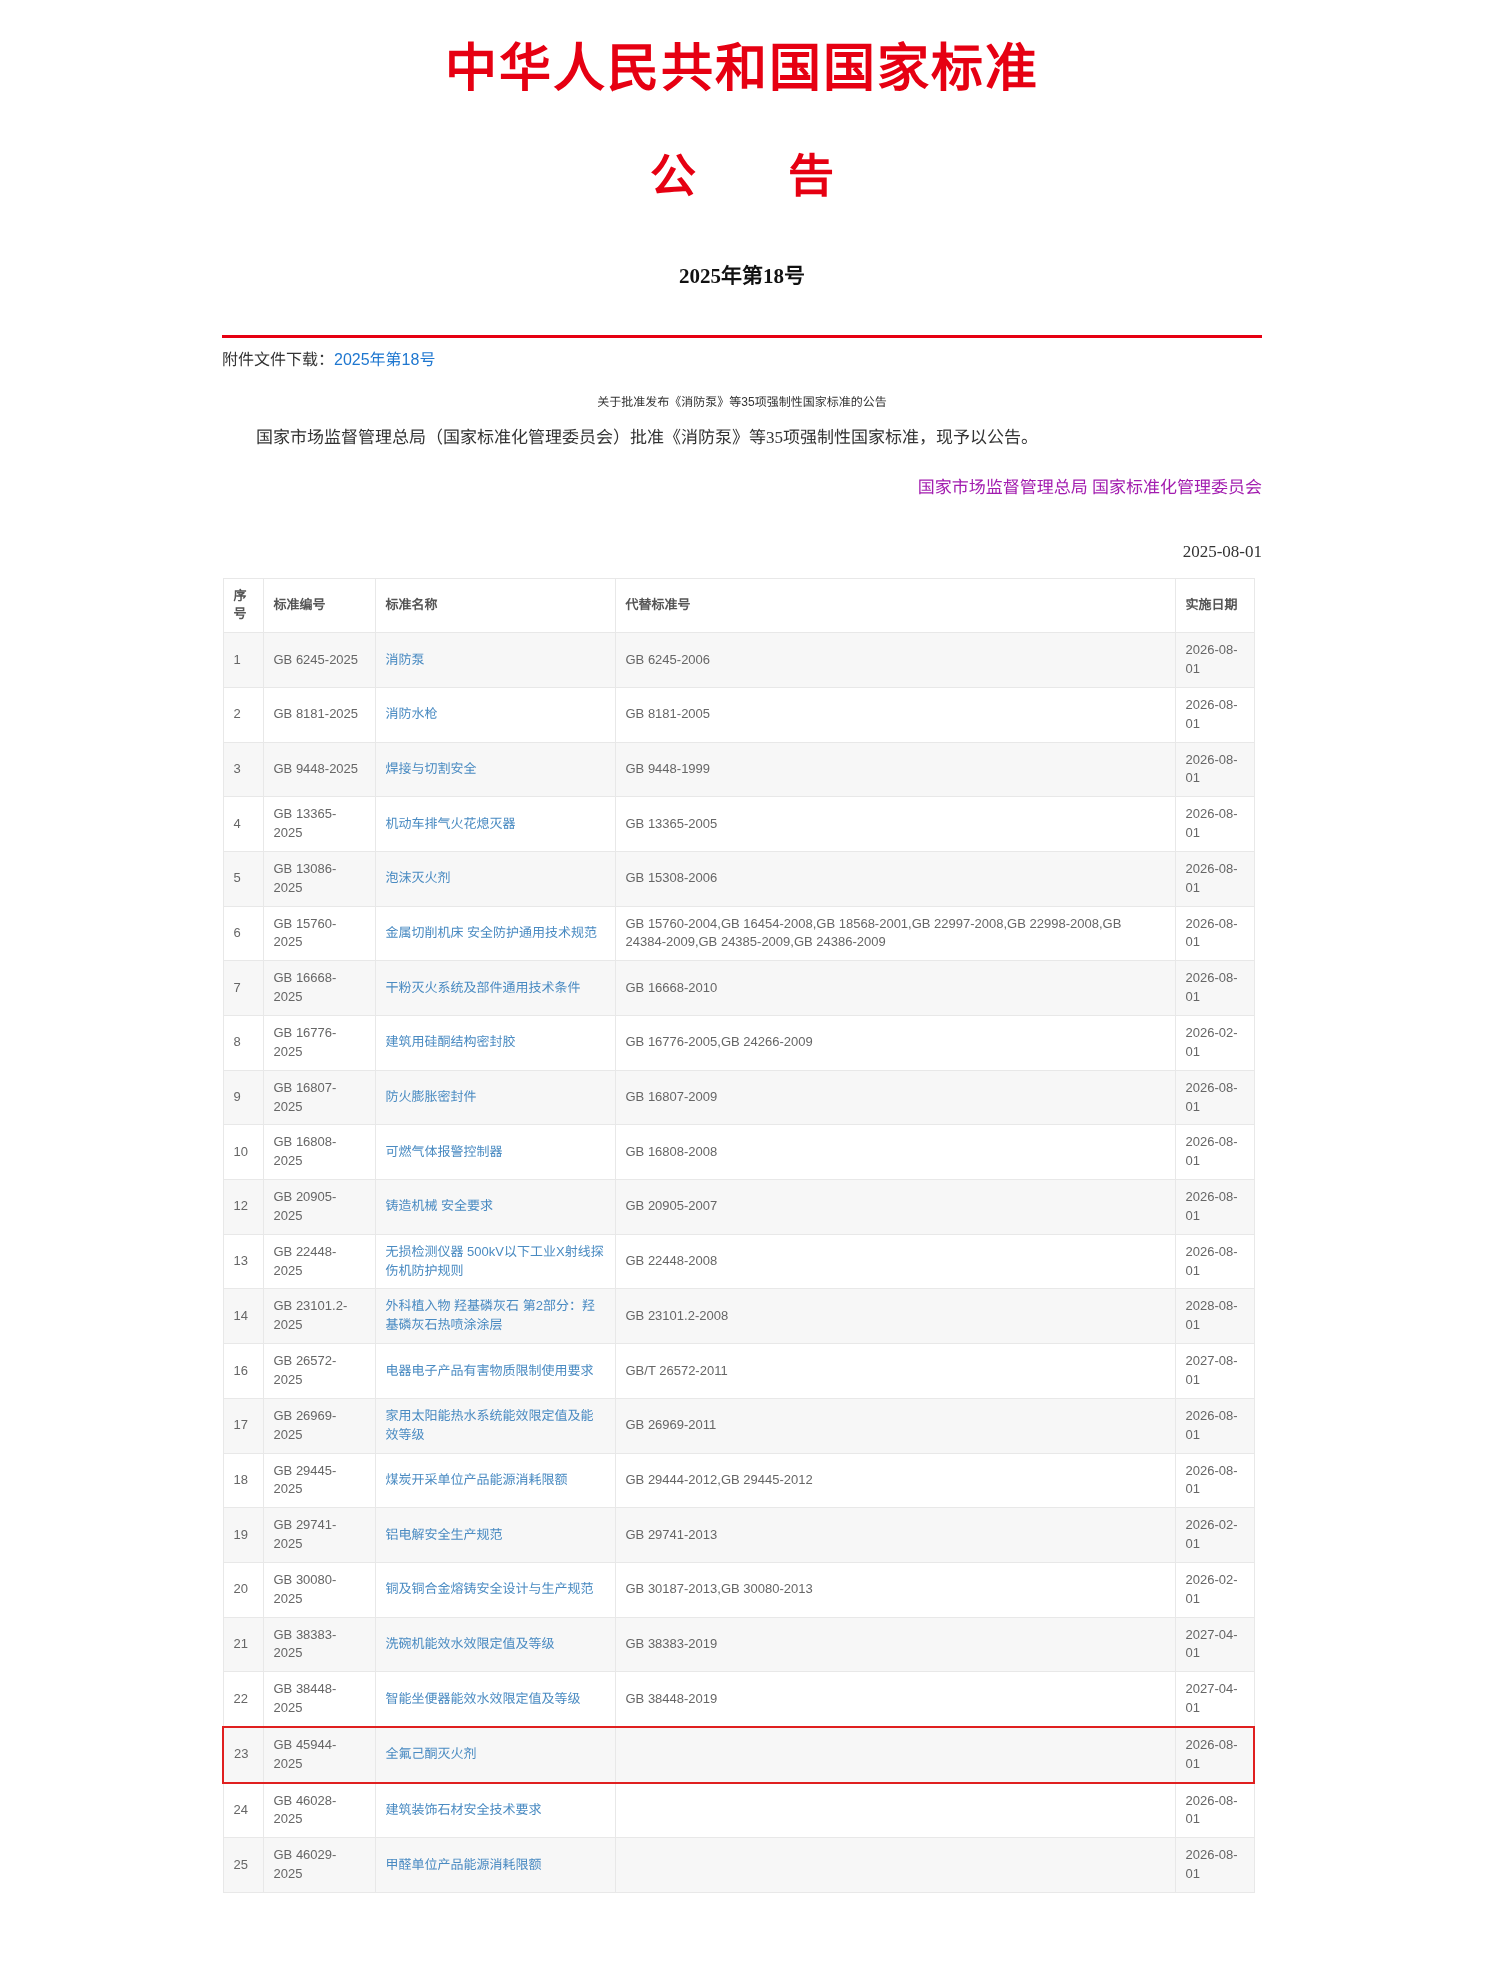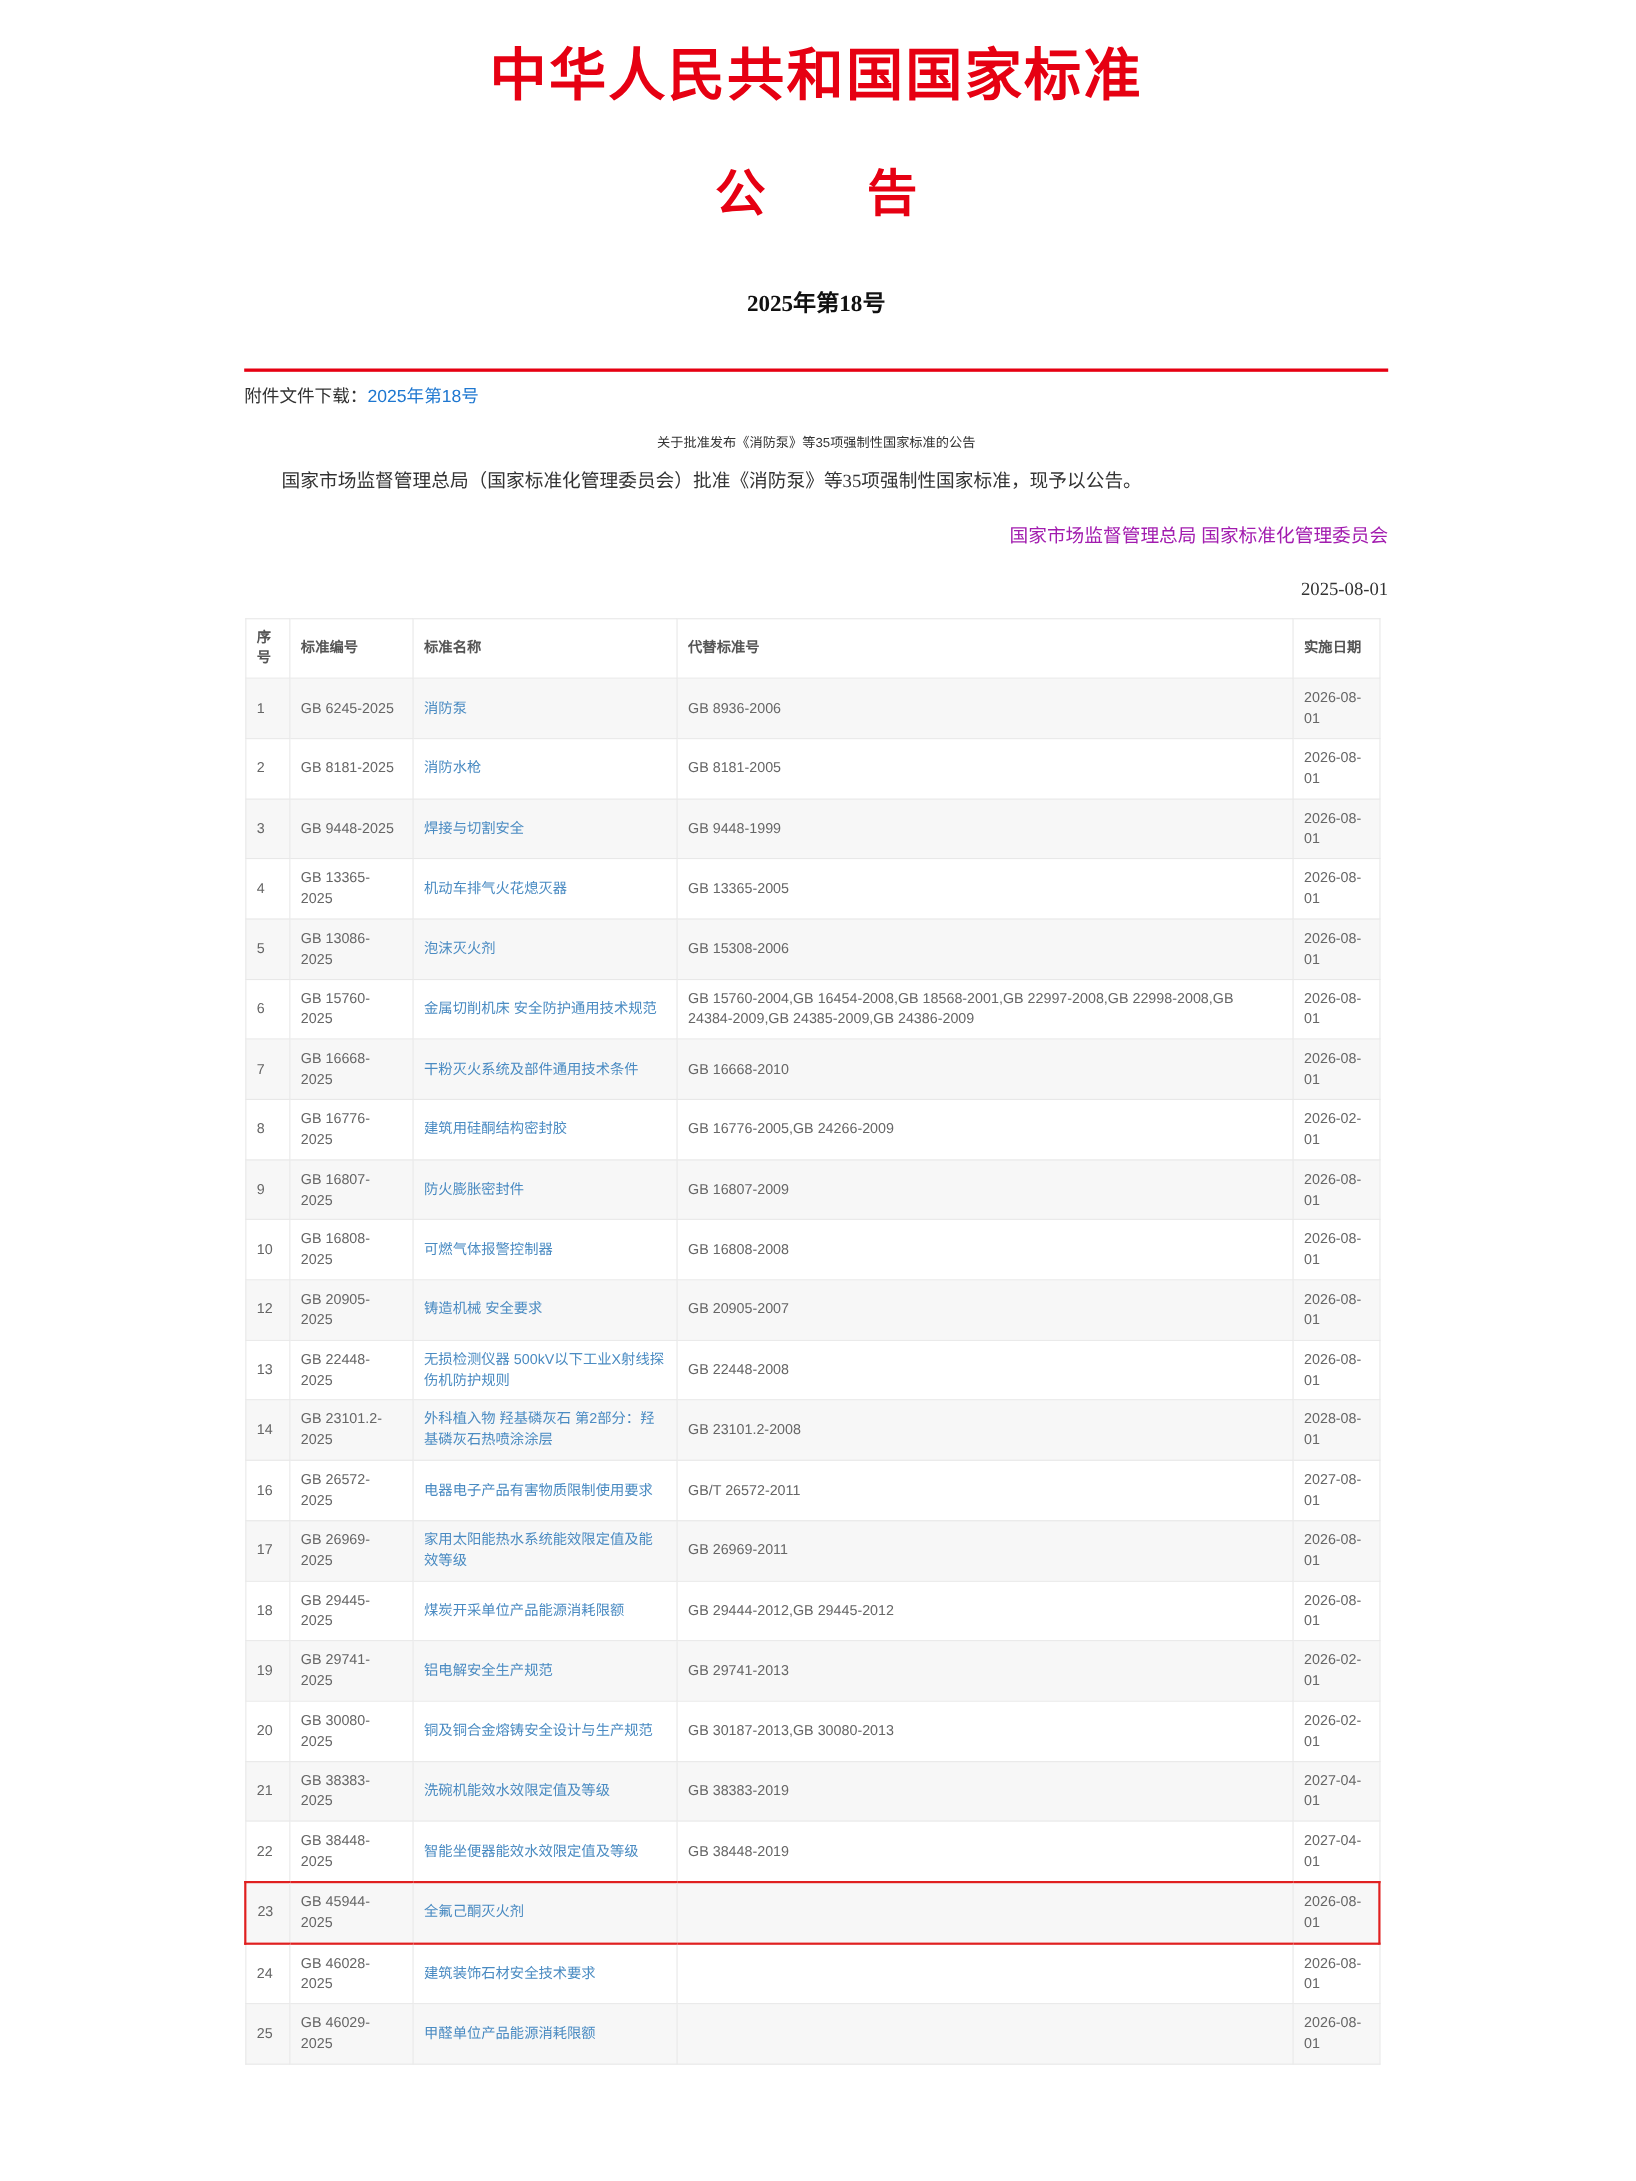--- a/index.html
+++ b/index.html
@@ -90,7 +90,7 @@
     font-size:17px;
     color:#333;
     text-align:right;
-    margin-top:28px;
+    margin-top:44px;
   }
   table.standards{
     margin-top:16px;

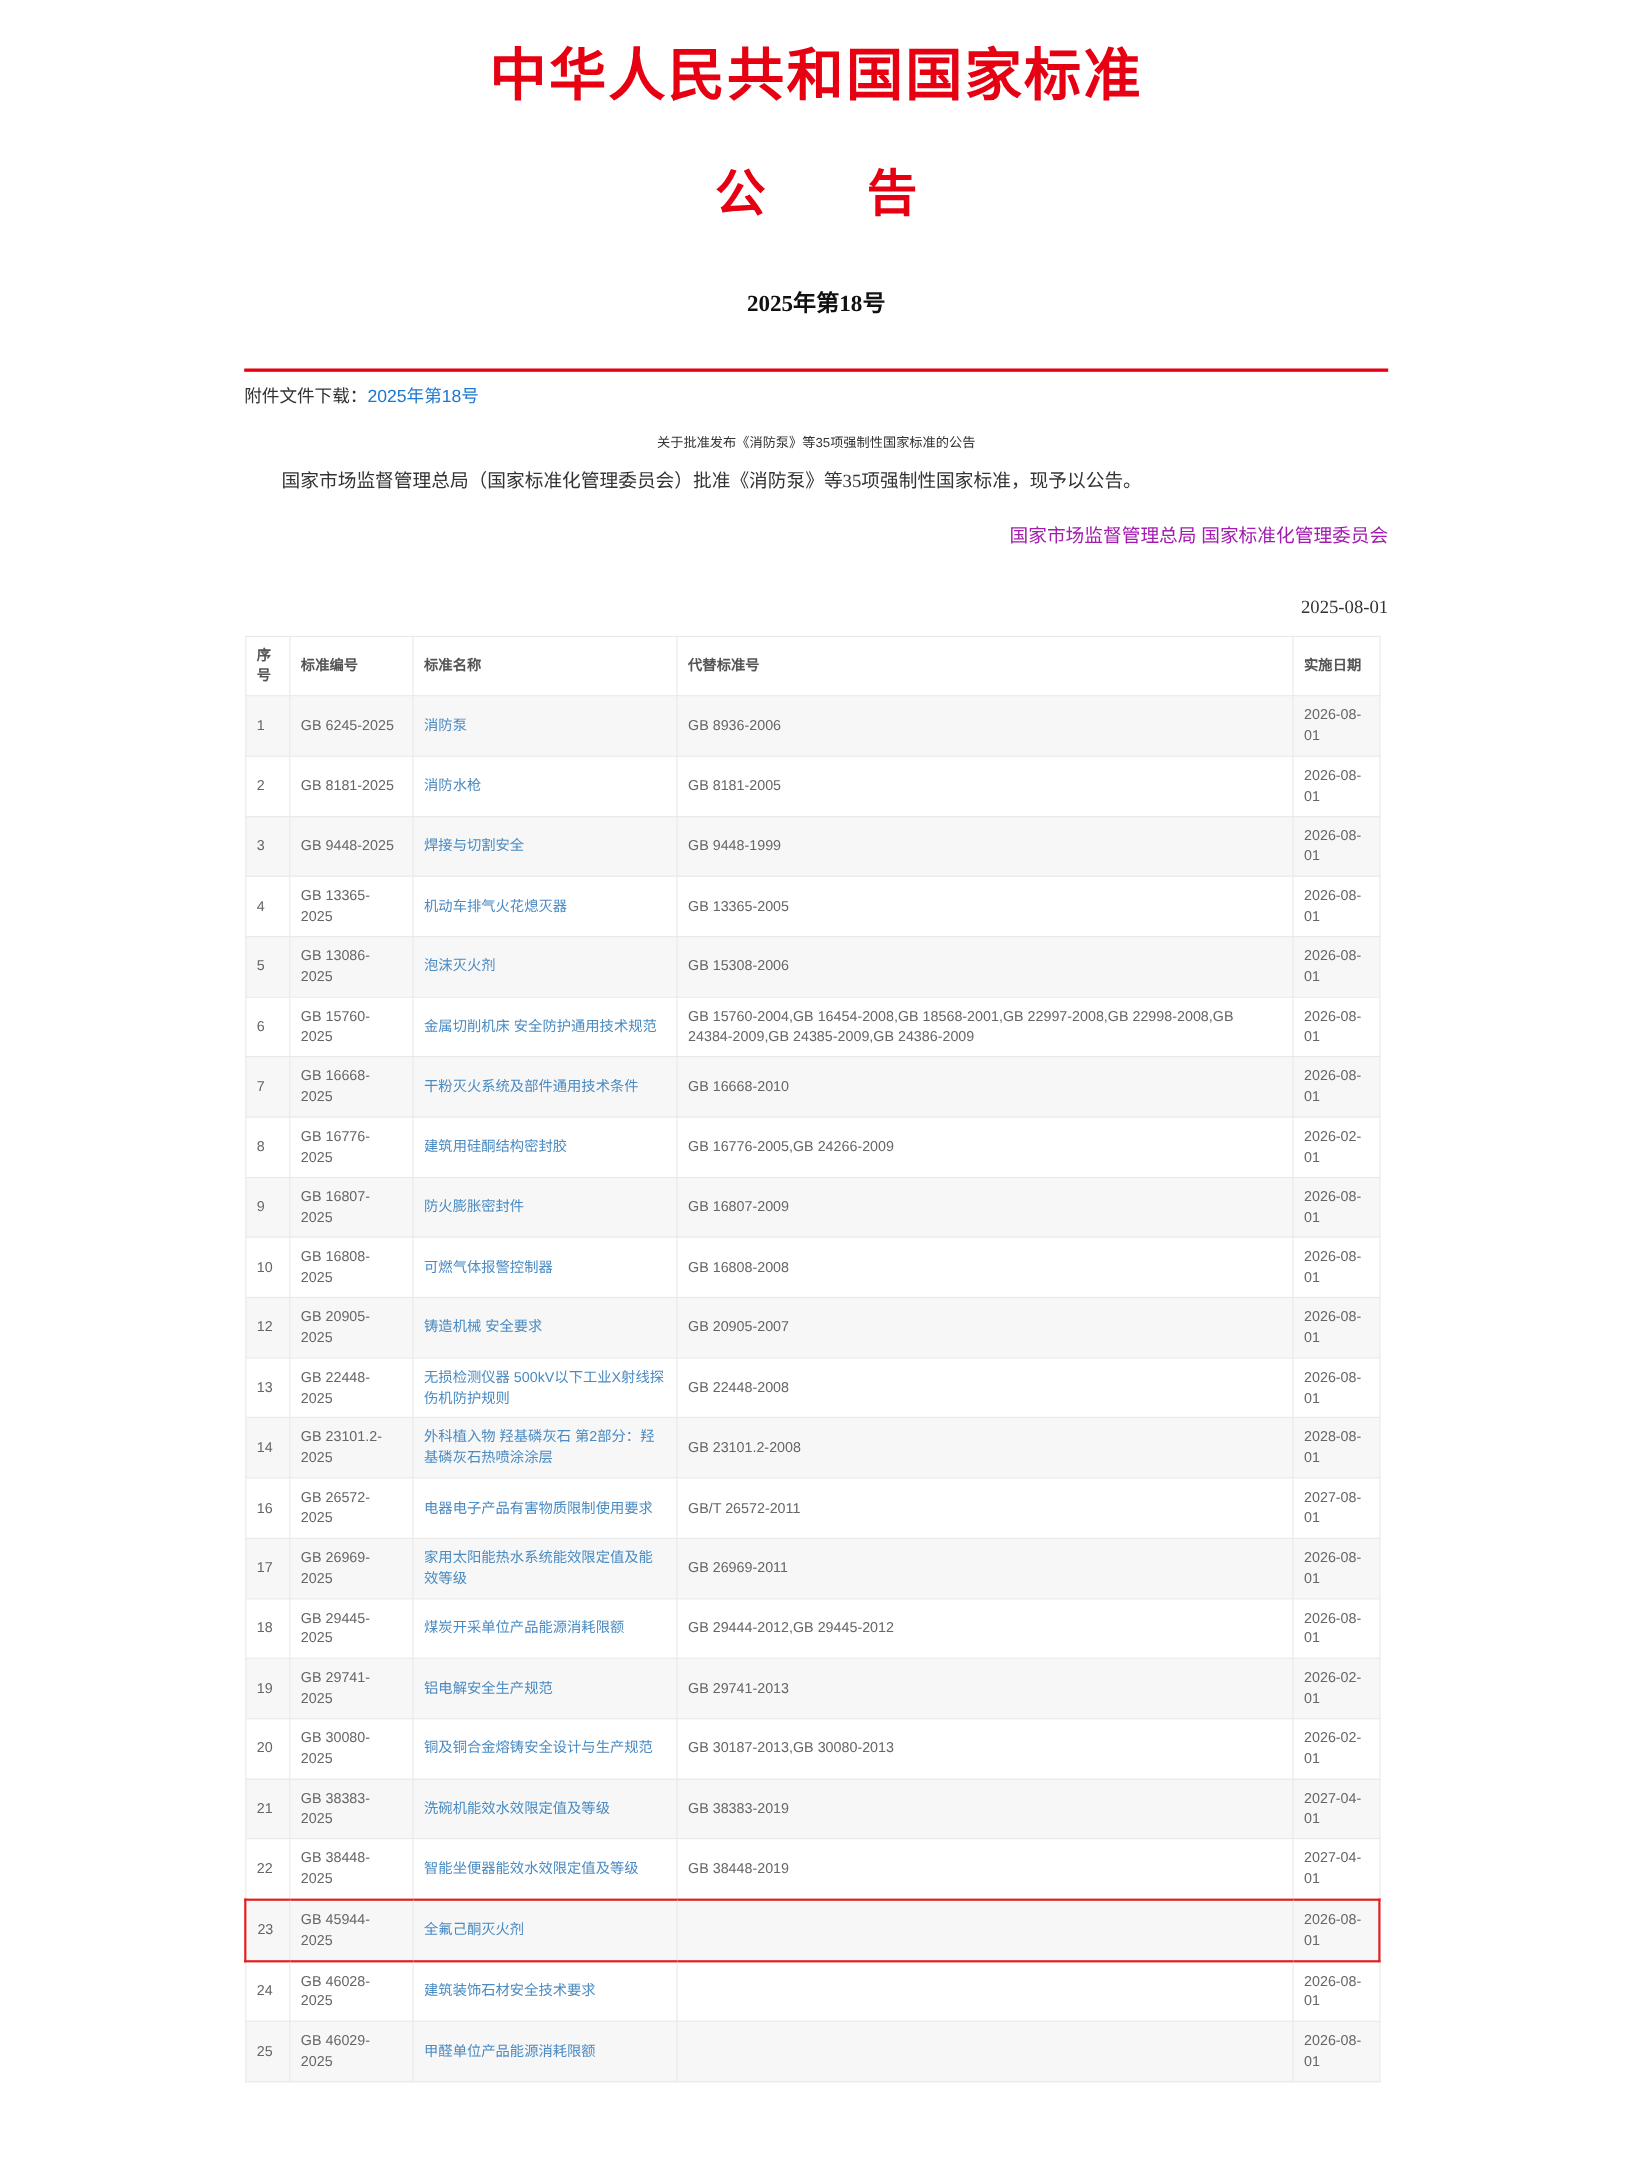--- a/index.html
+++ b/index.html
@@ -175,7 +175,7 @@
           <td>1</td>
           <td>GB 6245-2025</td>
           <td><a>消防泵</a></td>
-          <td>GB 8936-2006</td>
+          <td>GB 6245-2006</td>
           <td>2026-08-01</td>
         </tr>
         <tr>

